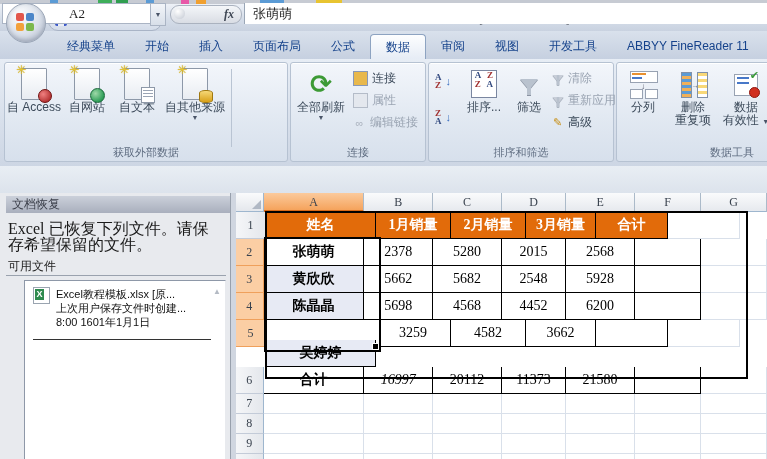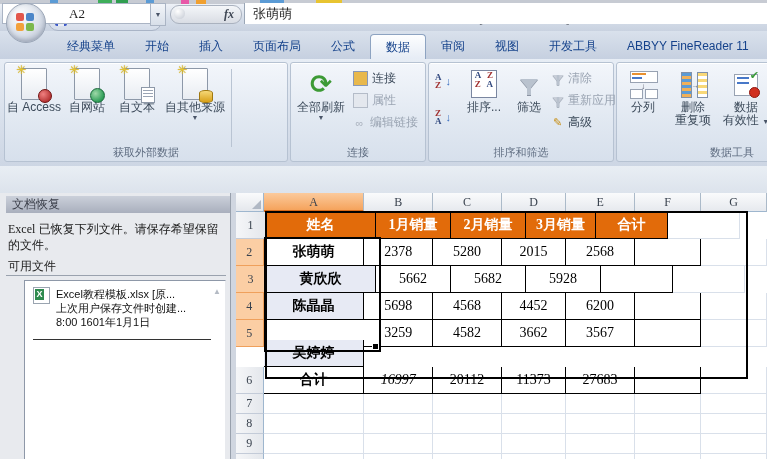--- a/index.html
+++ b/index.html
@@ -103,7 +103,7 @@
   #pane-splitter{left:231px;top:193px;width:5px;height:266px;background:#D0D6E0;border-right:1px solid #AAB2C0;}
   #pane-header{left:6px;top:196px;width:218px;height:17px;background:linear-gradient(#CBD0DA,#A9AFBD);
     line-height:17px;padding-left:6px;color:#3B3F4A;font-size:12px;}
-  #pane-msg{left:8px;top:221px;width:214px;line-height:16px;font-size:12px;color:#1A1A1A;}
+  #pane-msg{left:8px;top:221px;width:214px;line-height:16px;font-size:16px;color:#1A1A1A;}
   #pane-msg .ex{font-family:"Liberation Serif",serif;}
   #avail-label{left:8px;top:258px;font-size:12px;}
   #avail-underline{left:6px;top:275px;width:220px;height:1px;background:#9AA2AE;}

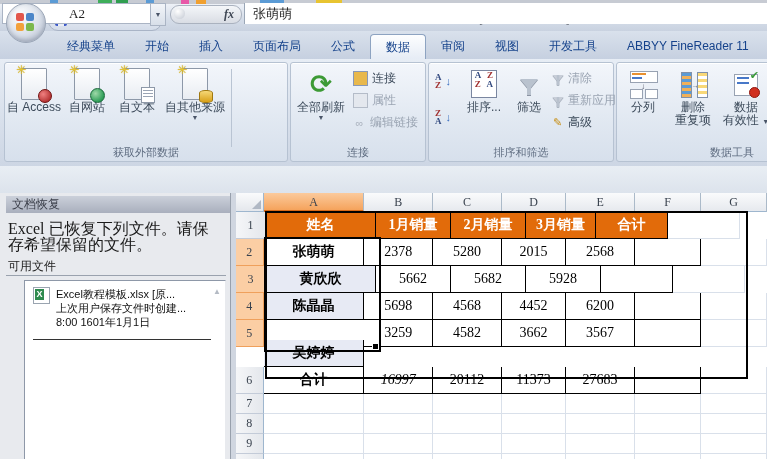--- a/index.html
+++ b/index.html
@@ -431,6 +431,7 @@
           <div class="cell tbl namec sel-tint" style="width: 110px; height: 27px;">黄欣欣</div>
           <div class="cell tbl" style="width: 75px; height: 27px;">5662</div>
           <div class="cell tbl" style="width: 75px; height: 27px;">5682</div>
+          <div class="cell tbl" style="width: 70px; height: 27px;">2548</div>
           <div class="cell tbl" style="width: 75px; height: 27px;">5928</div>
           <div class="cell tbl" style="width: 72px; height: 27px;"></div>
           <div class="cell" style="width: 72px; height: 27px;"></div>

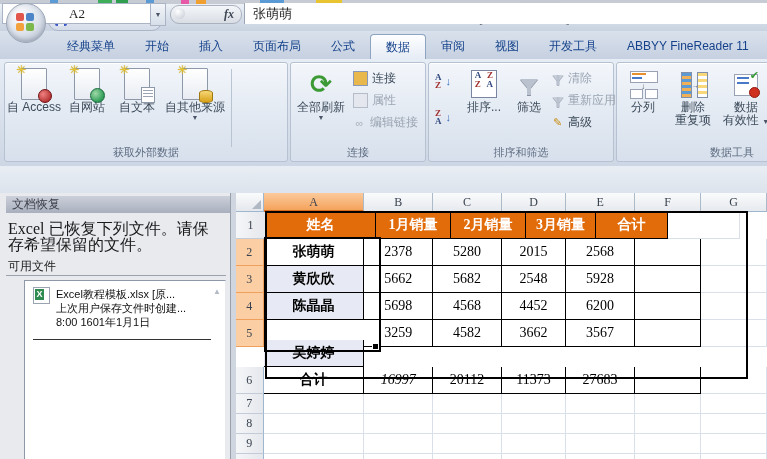--- a/index.html
+++ b/index.html
@@ -452,7 +452,6 @@
           <div class="cell tbl" style="width: 75px; height: 27px;">3259</div>
           <div class="cell tbl" style="width: 75px; height: 27px;">4582</div>
           <div class="cell tbl" style="width: 70px; height: 27px;">3662</div>
-          <div class="cell tbl" style="width: 75px; height: 27px;">3567</div>
           <div class="cell tbl" style="width: 72px; height: 27px;"></div>
           <div class="cell" style="width: 72px; height: 27px;"></div>
         </div>

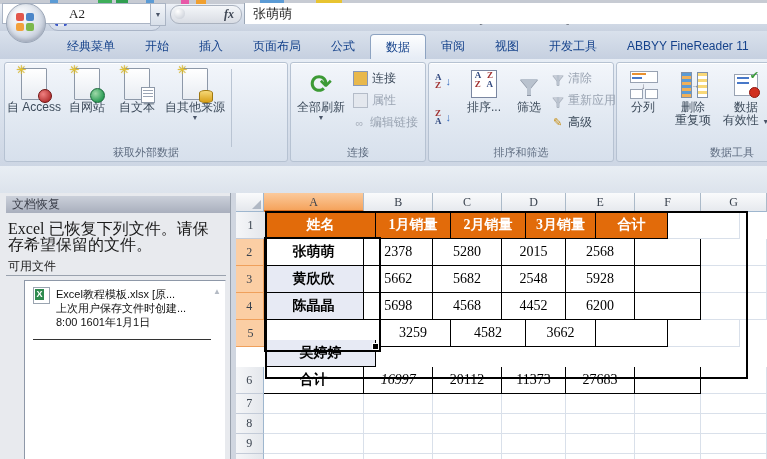--- a/index.html
+++ b/index.html
@@ -461,7 +461,7 @@
           <div class="cell tbl" style="width: 75px; height: 27px; font-style: italic;">16997</div>
           <div class="cell tbl" style="width: 75px; height: 27px;">20112</div>
           <div class="cell tbl" style="width: 70px; height: 27px;">11373</div>
-          <div class="cell tbl" style="width: 75px; height: 27px;">27683</div>
+          <div class="cell tbl" style="width: 75px; height: 27px;">21580</div>
           <div class="cell tbl" style="width: 72px; height: 27px;"></div>
           <div class="cell" style="width: 72px; height: 27px;"></div>
         </div>

